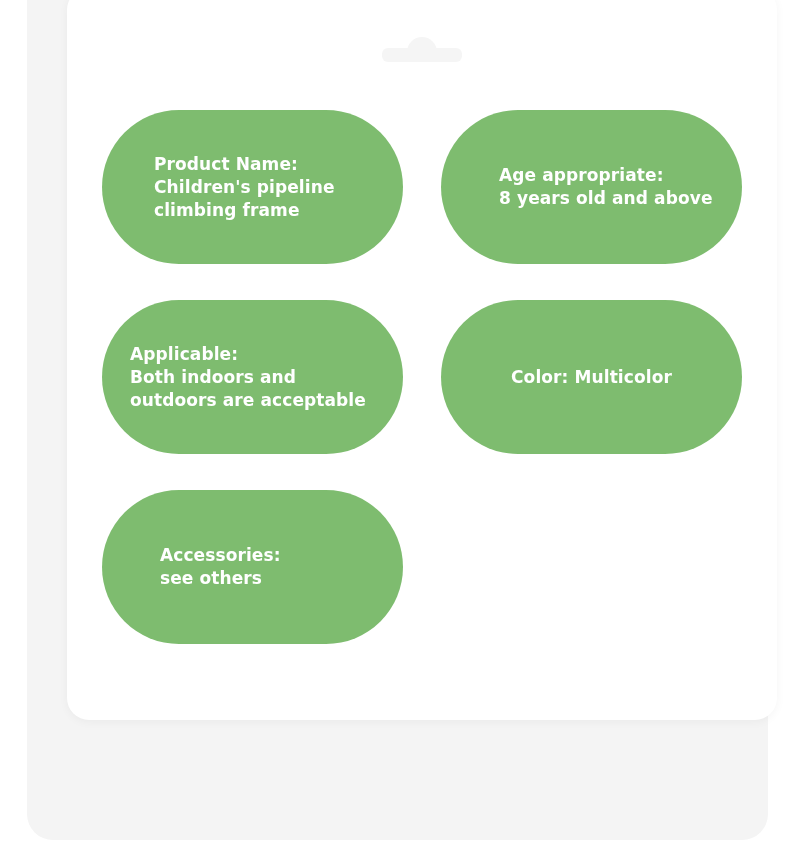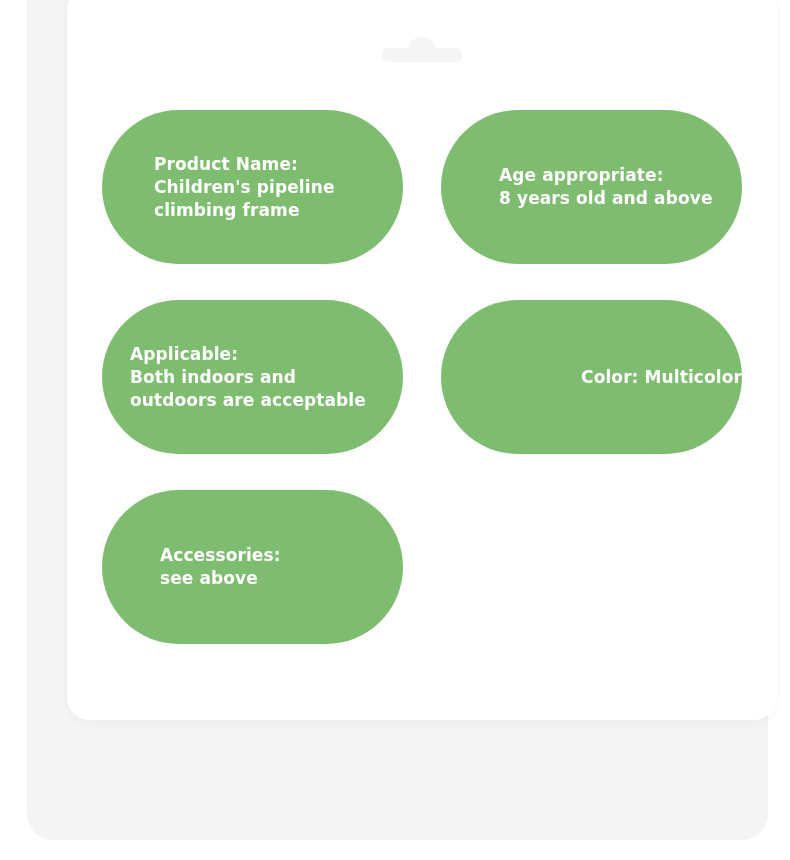--- a/index.html
+++ b/index.html
@@ -95,7 +95,7 @@
   .pos-left  { padding-left: 52px; }
   .pos-mid   { padding-left: 58px; }
   .pos-right { padding-left: 28px; }
-  .pos-center { justify-content: flex-end; padding-left: 0; }
+  .pos-center { justify-content: center; padding-left: 0; }
 </style>
 </head>
 <body>

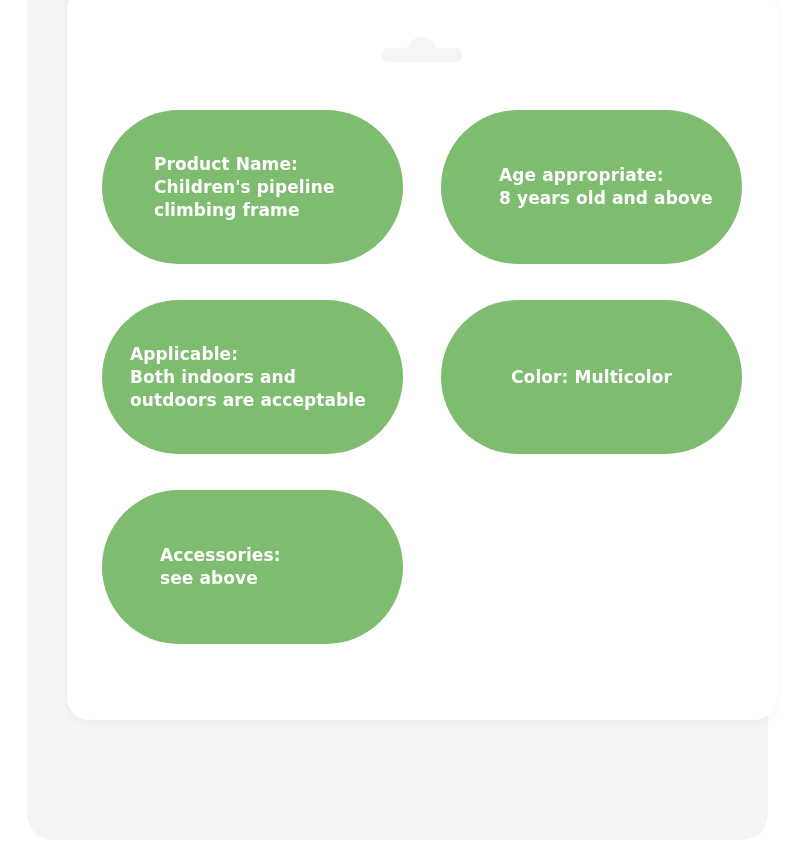--- a/index.html
+++ b/index.html
@@ -131,7 +131,7 @@
 
       <div class="spec-pill pos-mid">
         <div class="spec-text">Accessories:
-see above</div>
+see others</div>
       </div>
 
     </div>

